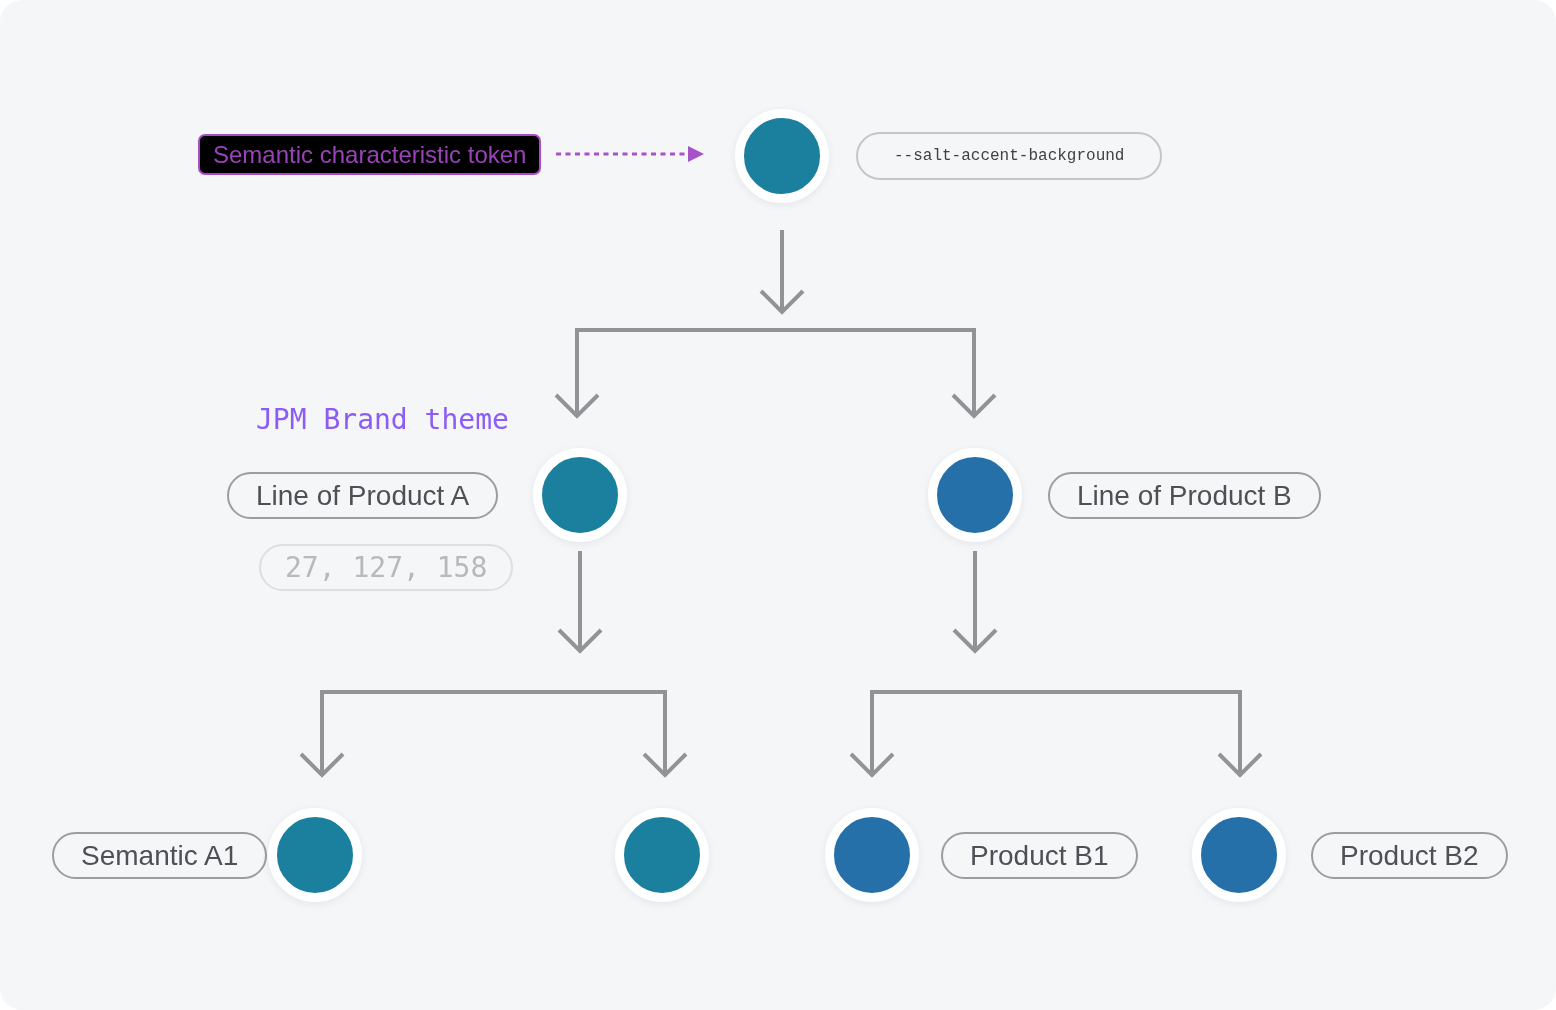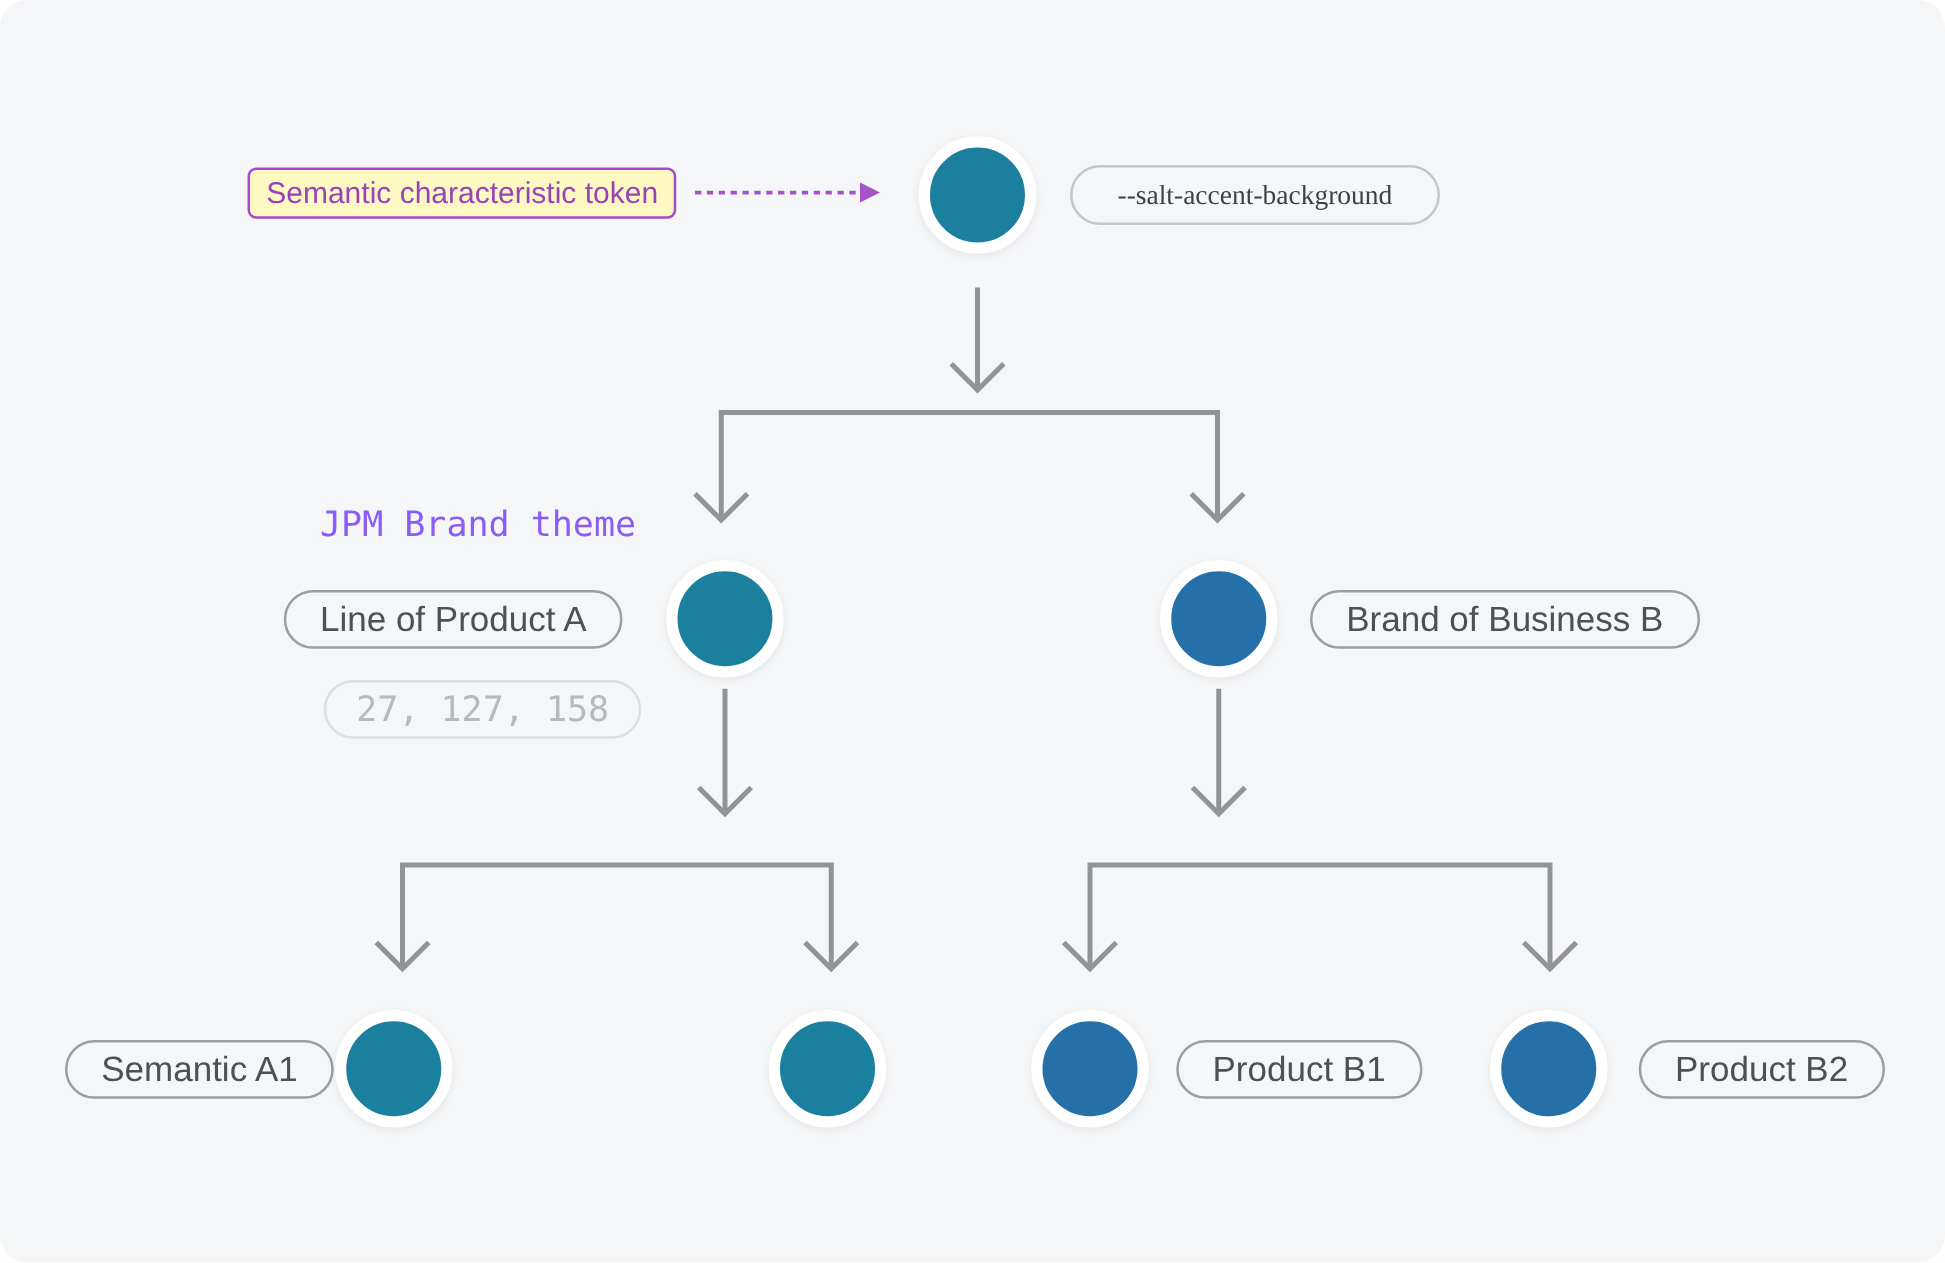--- a/index.html
+++ b/index.html
@@ -30,7 +30,7 @@
     align-items: center;
     padding: 0 13px;
     border: 2px solid #a74bc7;
-    background: #fef9c3;
+    background: #000000;
     border-radius: 7px;
     color: #9a42b9;
     font-size: 24px;

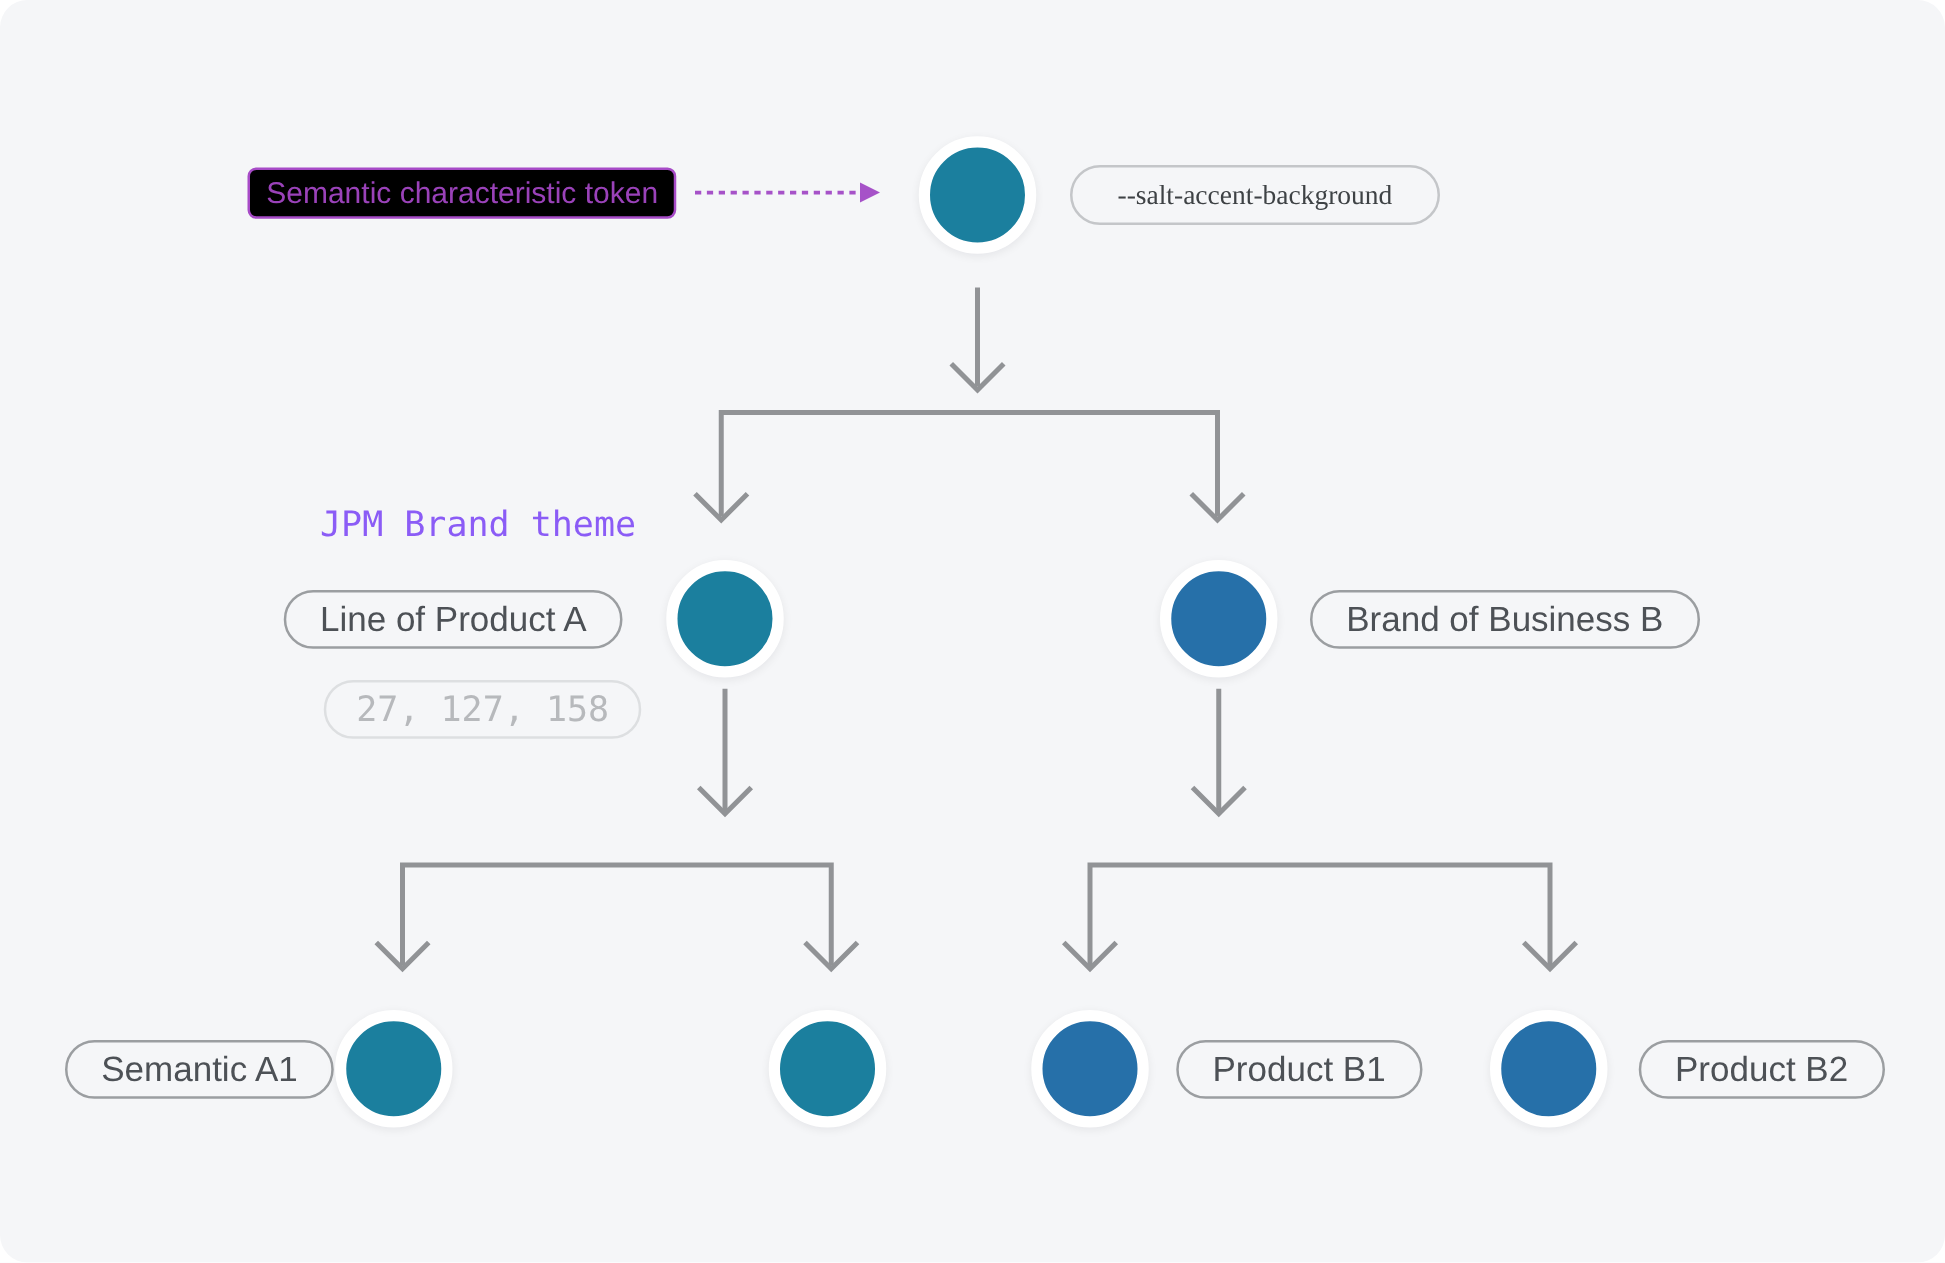--- a/index.html
+++ b/index.html
@@ -61,8 +61,8 @@
     border-radius: 25px;
     padding: 0 36px;
     color: #3e4245;
-    font-family: Liberation Serif, serif;
-    font-size: 22px;
+    font-family: Liberation Mono, monospace;
+    font-size: 16px;
   }
   .pill-label {
     border: 2px solid #9b9ea1;

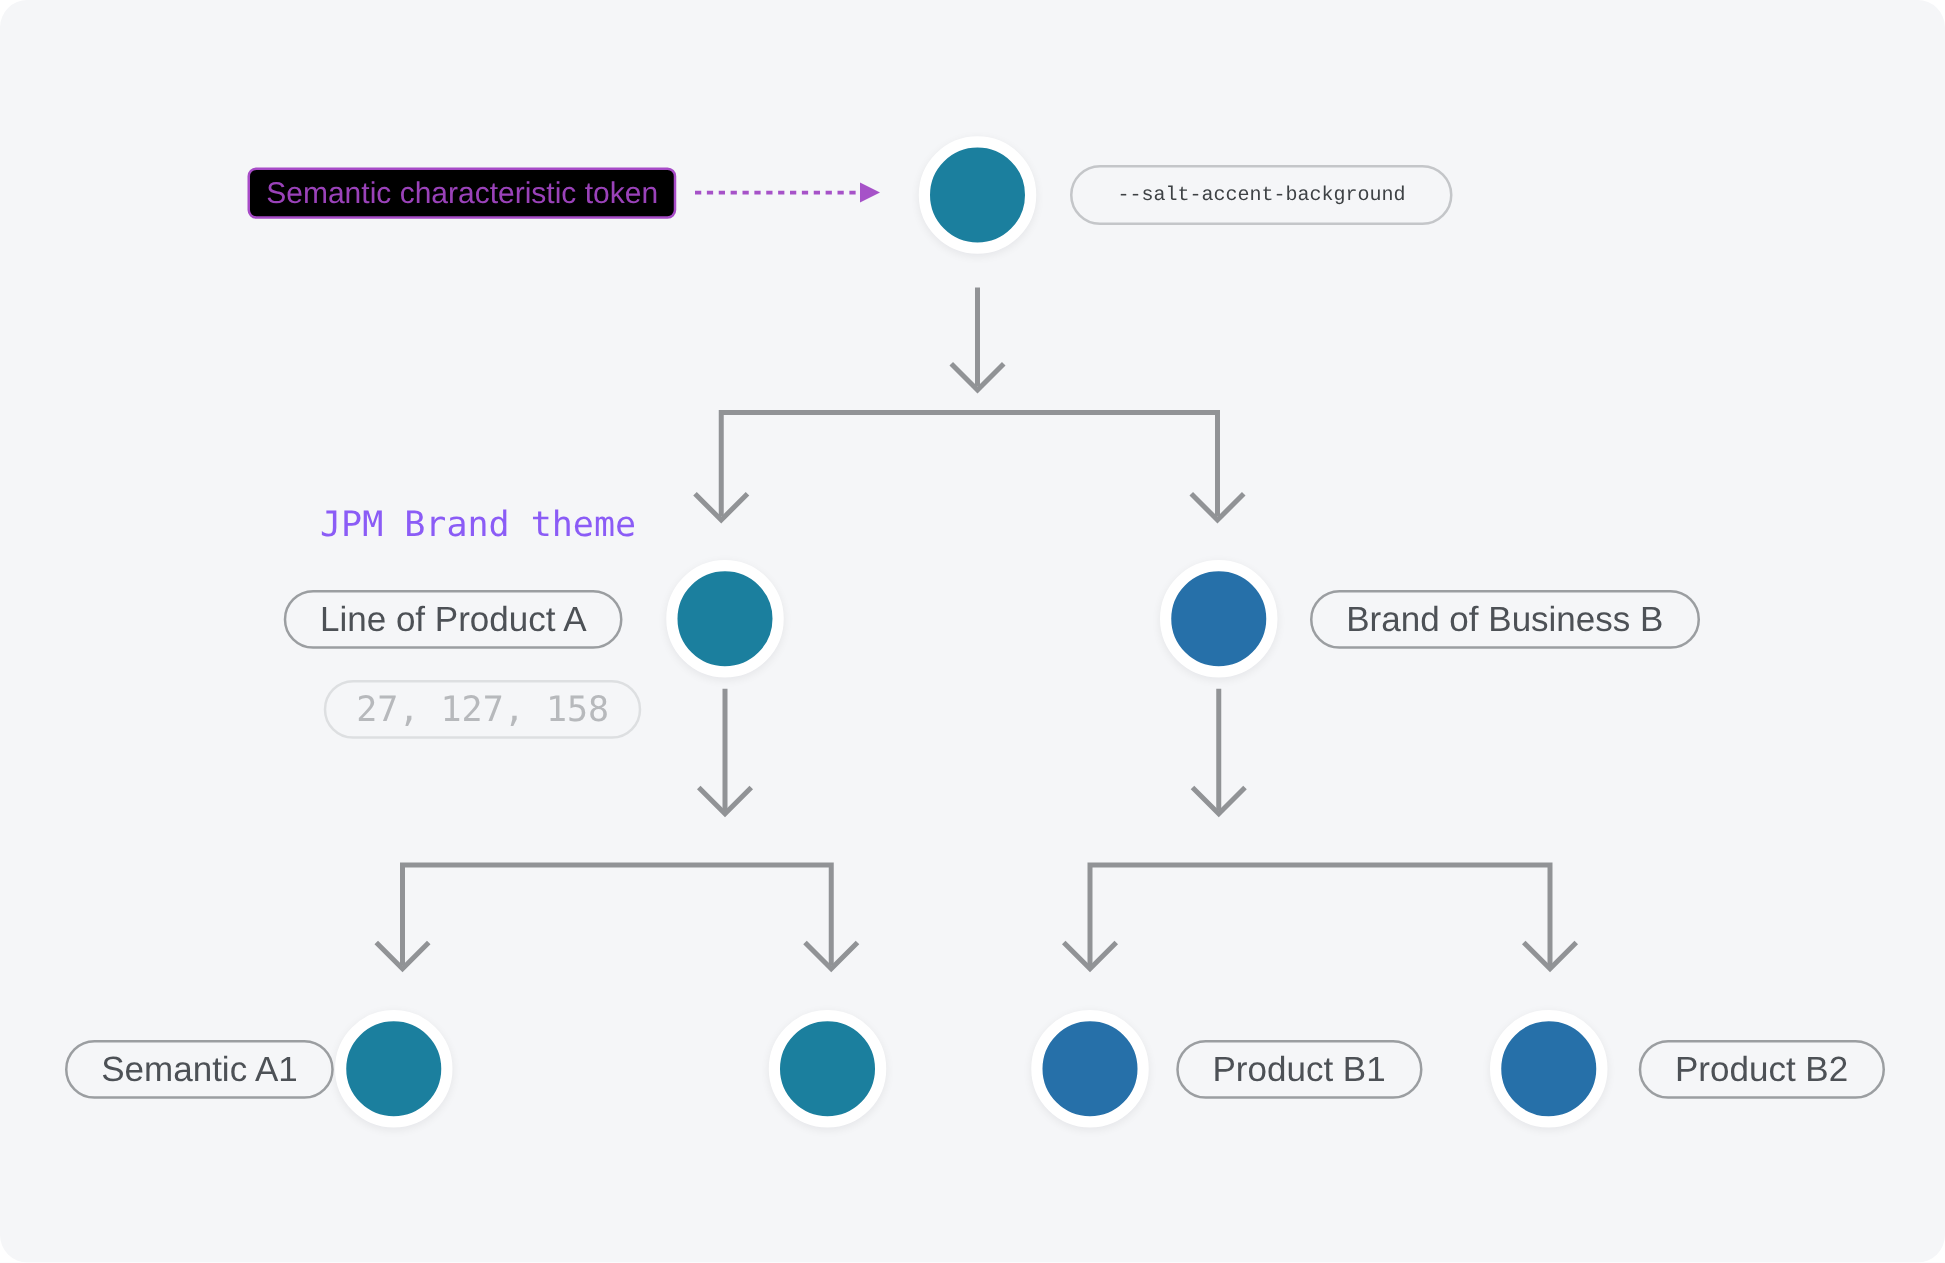--- a/index.html
+++ b/index.html
@@ -143,7 +143,7 @@
   <div class="pill pill-label" style="left:227px; top:472px;">Line of Product A</div>
   <div class="token-circle" style="left: 533px; top: 448px; background-color: rgb(27, 127, 158);"></div>
   <div class="token-circle" style="left: 928px; top: 448px; background-color: rgb(38, 112, 169);"></div>
-  <div class="pill pill-label" style="left:1048px; top:472px;">Brand of Business B</div>
+  <div class="pill pill-label" style="left:1048px; top:472px;">Line of Product B</div>
 
   <div class="pill pill-value" style="left:259px; top:544px;">27, 127, 158</div>
 

